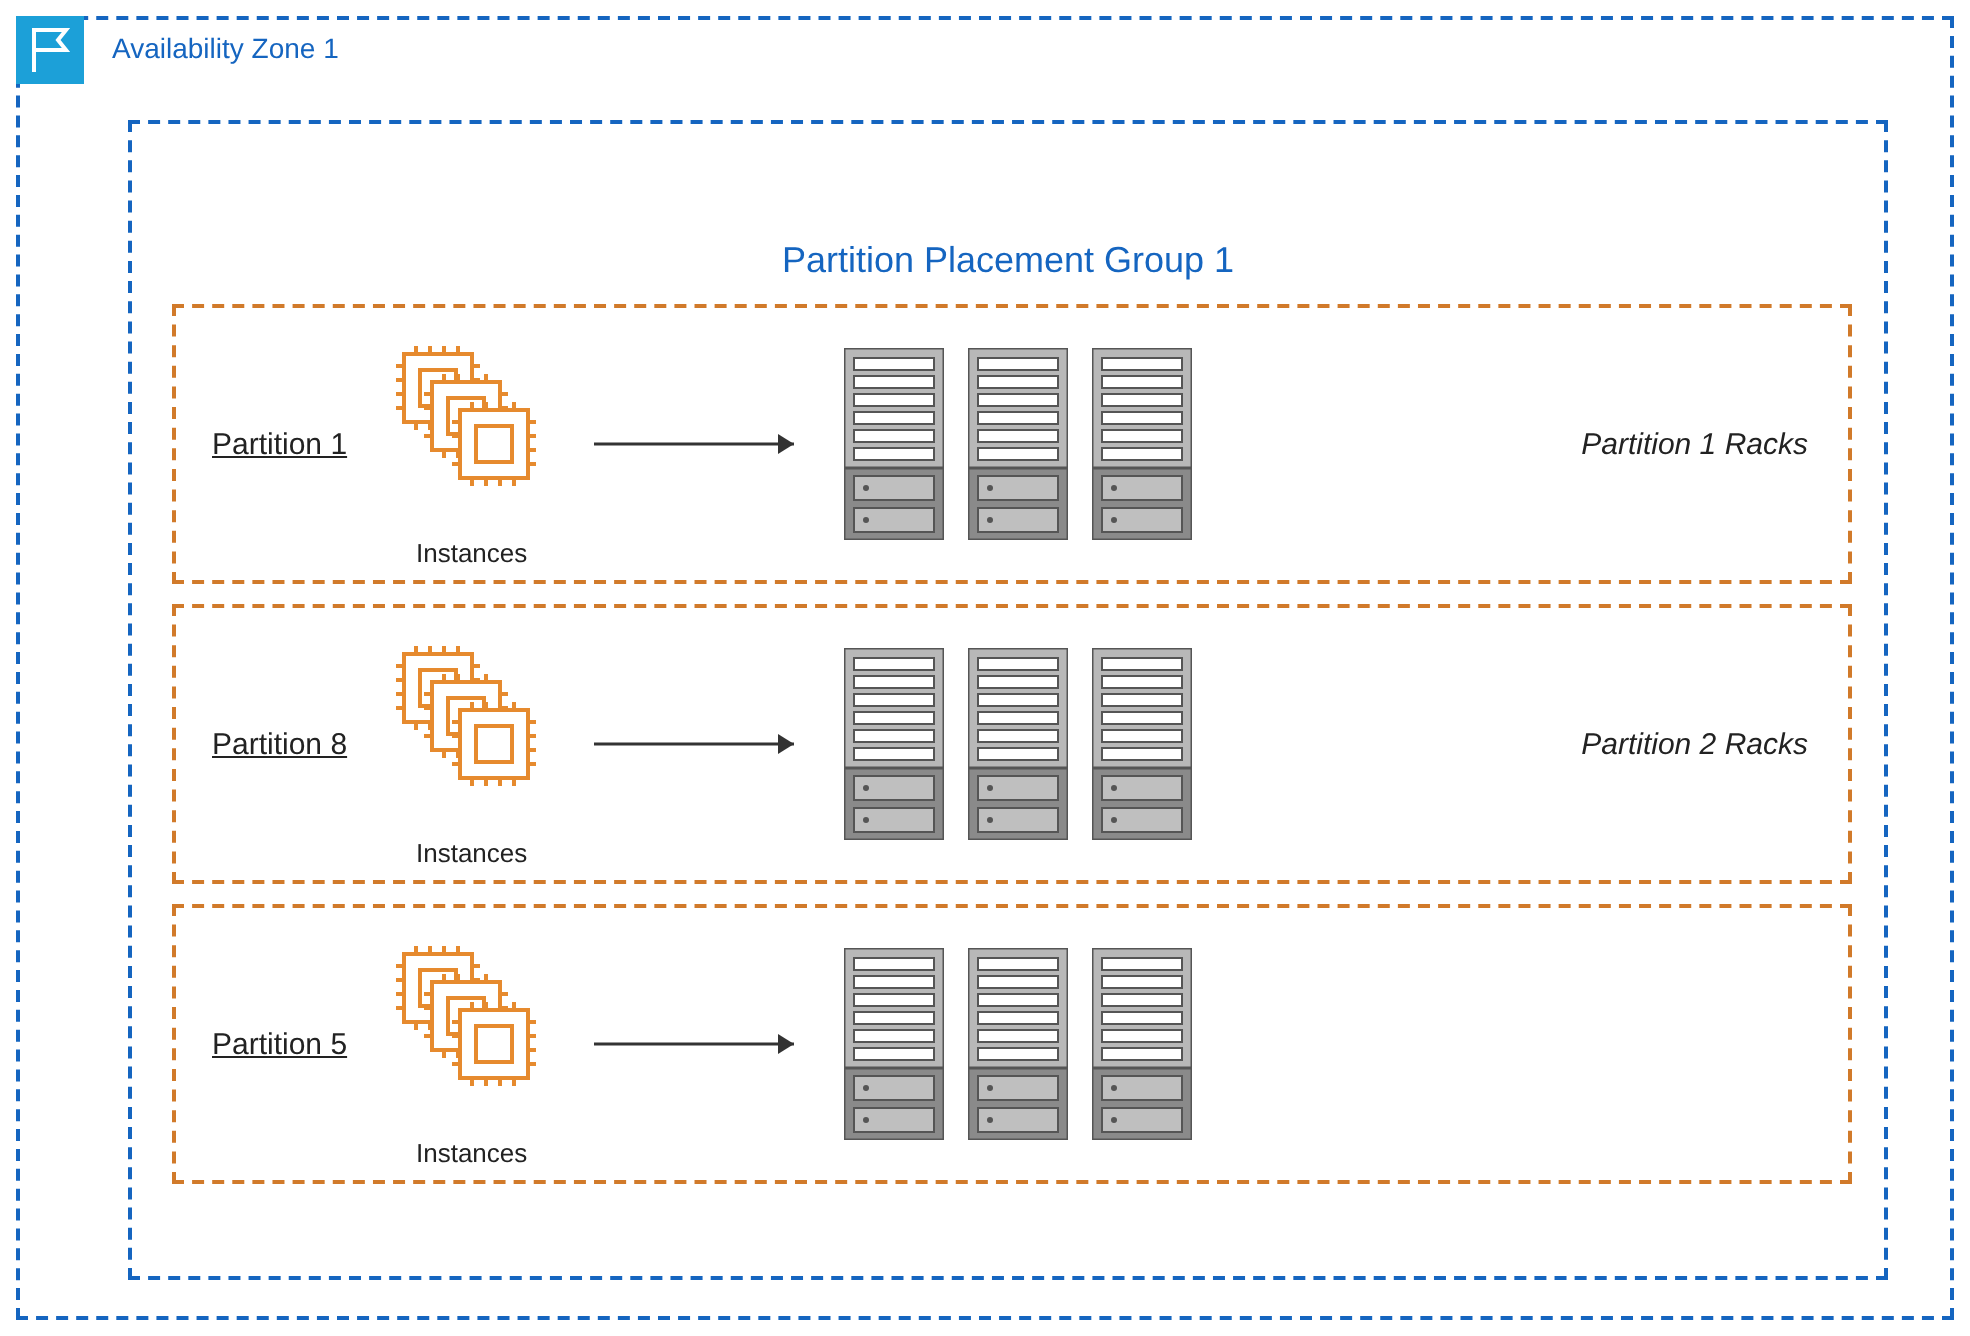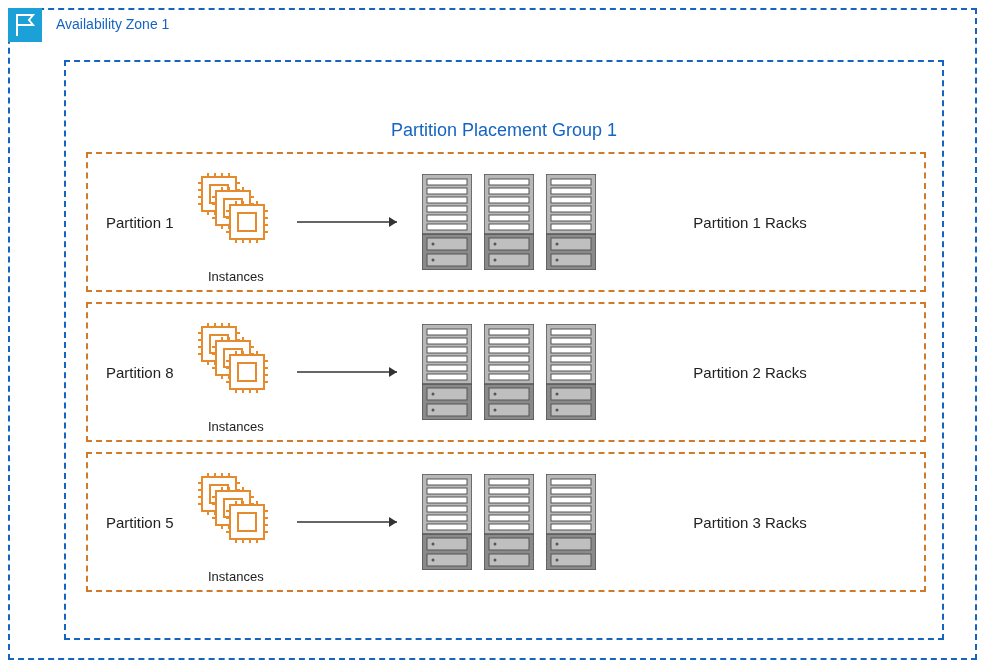--- a/index.html
+++ b/index.html
@@ -76,6 +76,7 @@
     width: 110px;
     padding-left: 18px;
     color: #222;
+    text-decoration: underline;
   }
   .instances-svg {
     width: 90px;

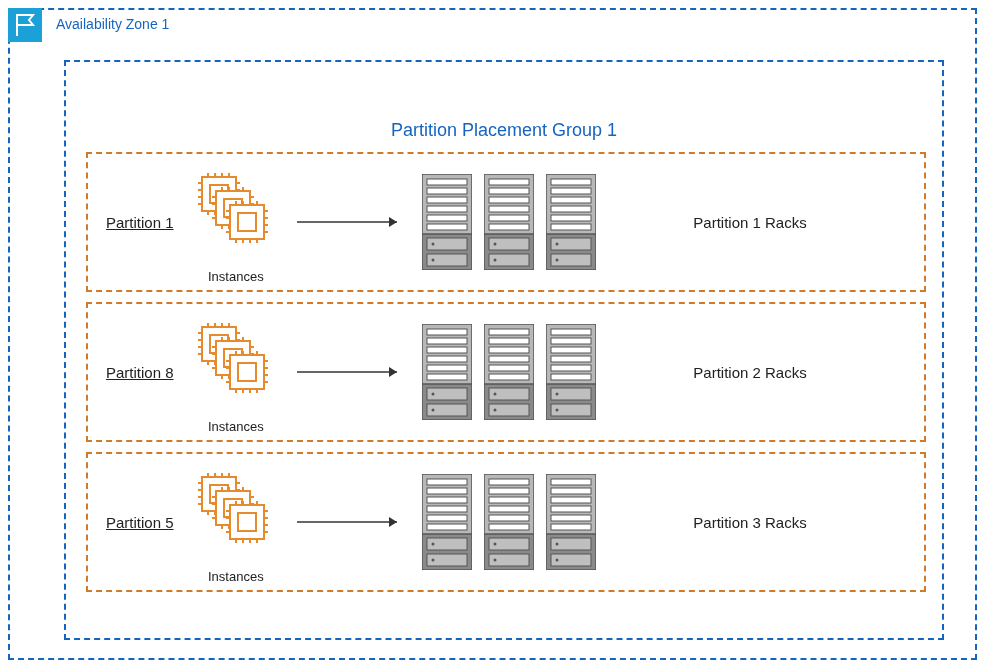--- a/index.html
+++ b/index.html
@@ -104,9 +104,10 @@
   }
   .racks-label {
     flex: 1;
-    text-align: center;
+    text-align: right;
     padding-right: 20px;
     color: #222;
+    font-style: italic;
   }
 </style>
 </head>

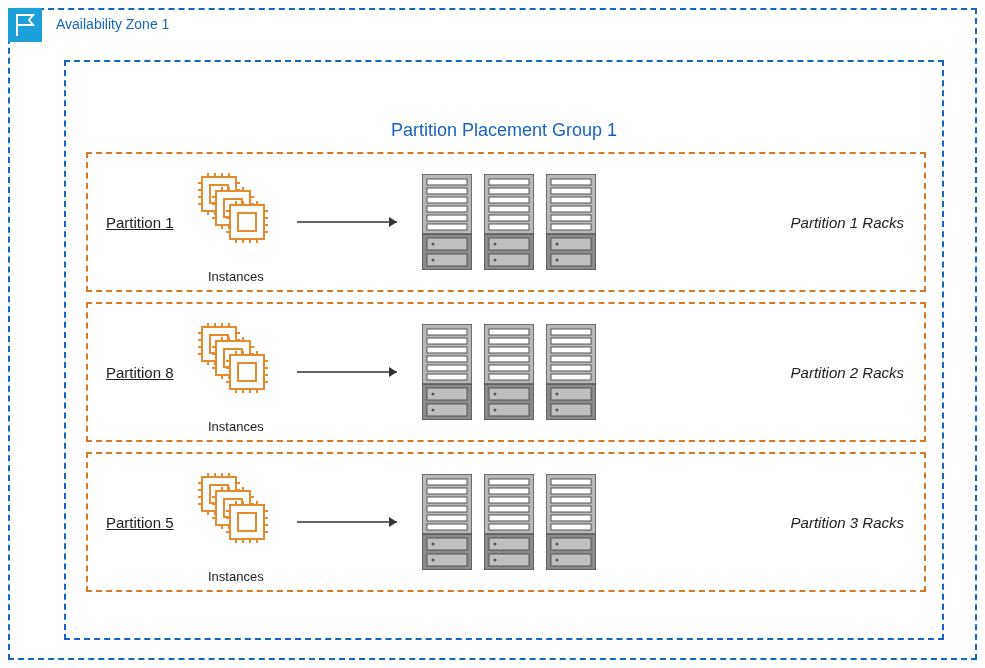--- a/index.html
+++ b/index.html
@@ -256,7 +256,6 @@
               <use href="#rack"></use>
             </svg>
         </div>
-        <div class="racks-label">Partition 3 Racks</div>
       </div>
 
     </div>

